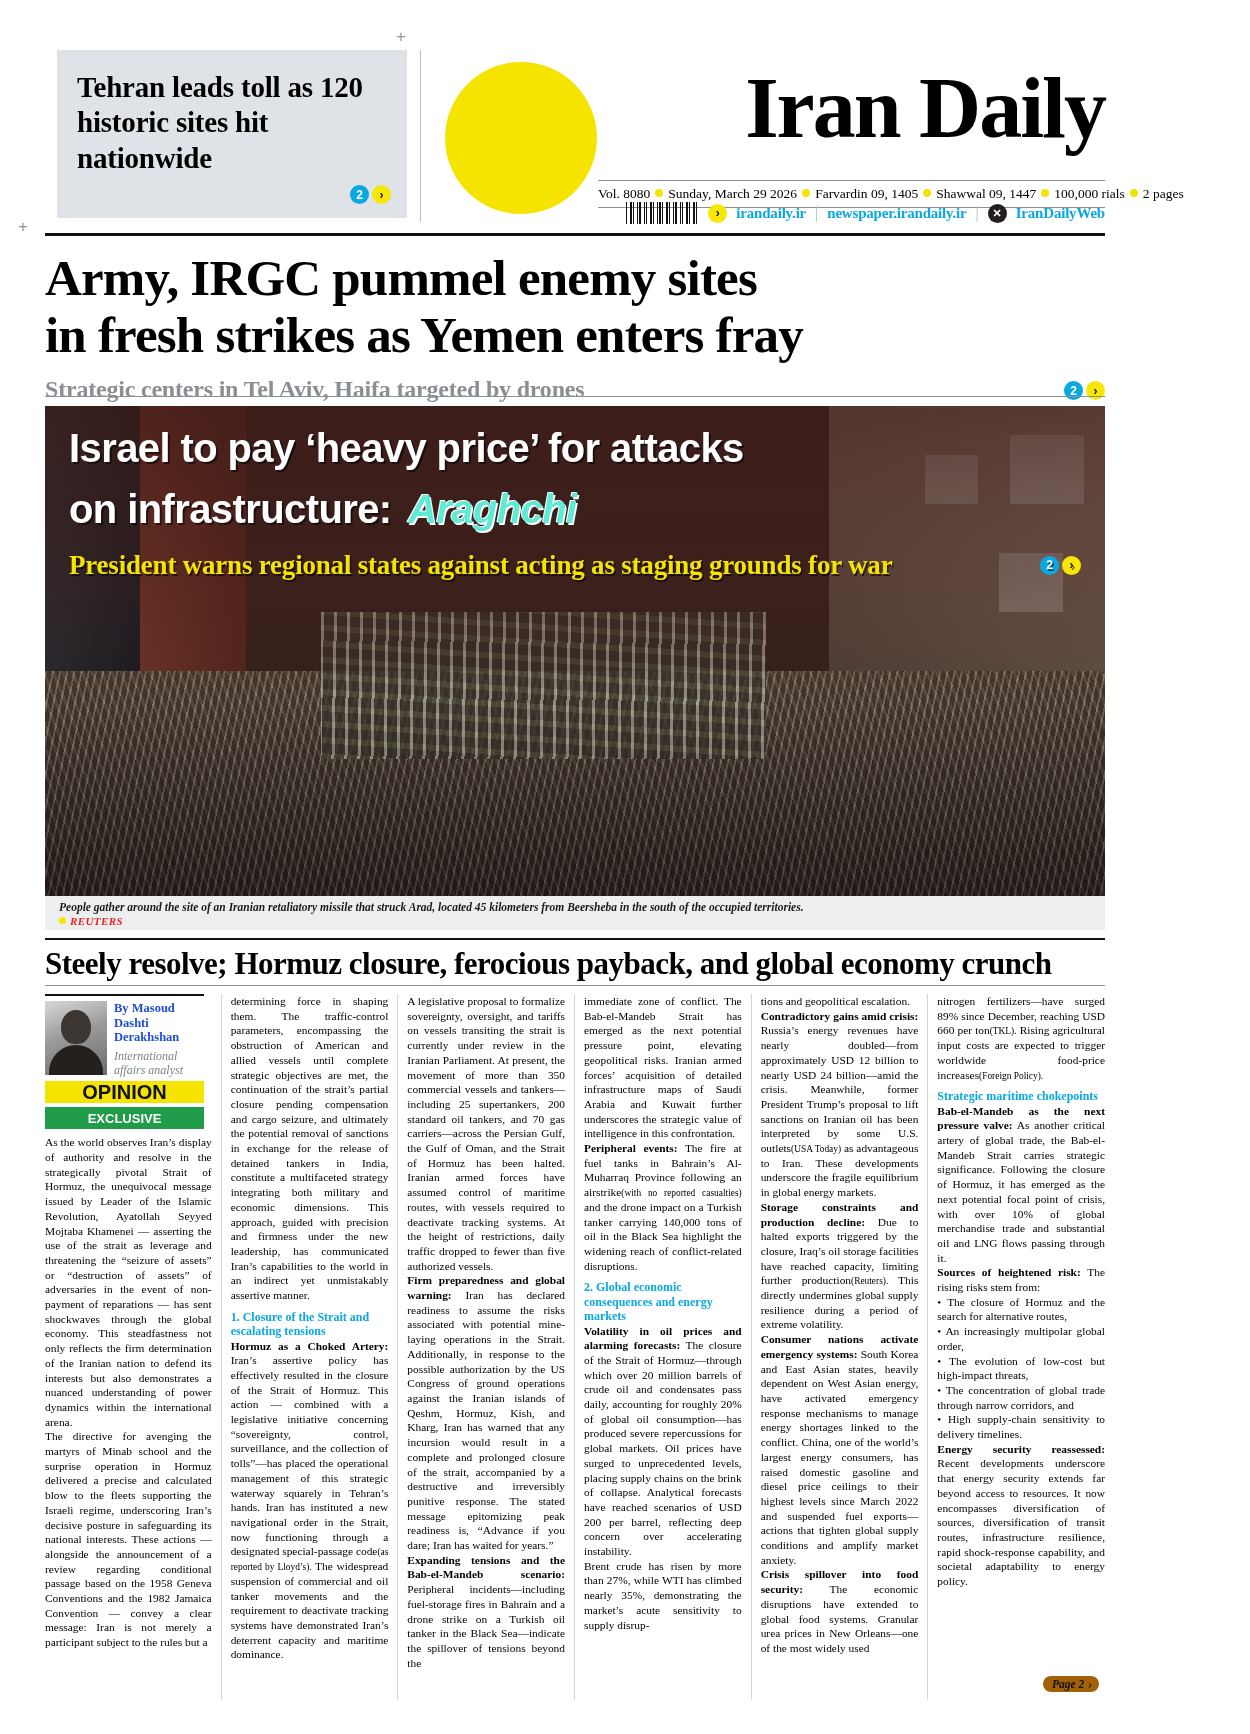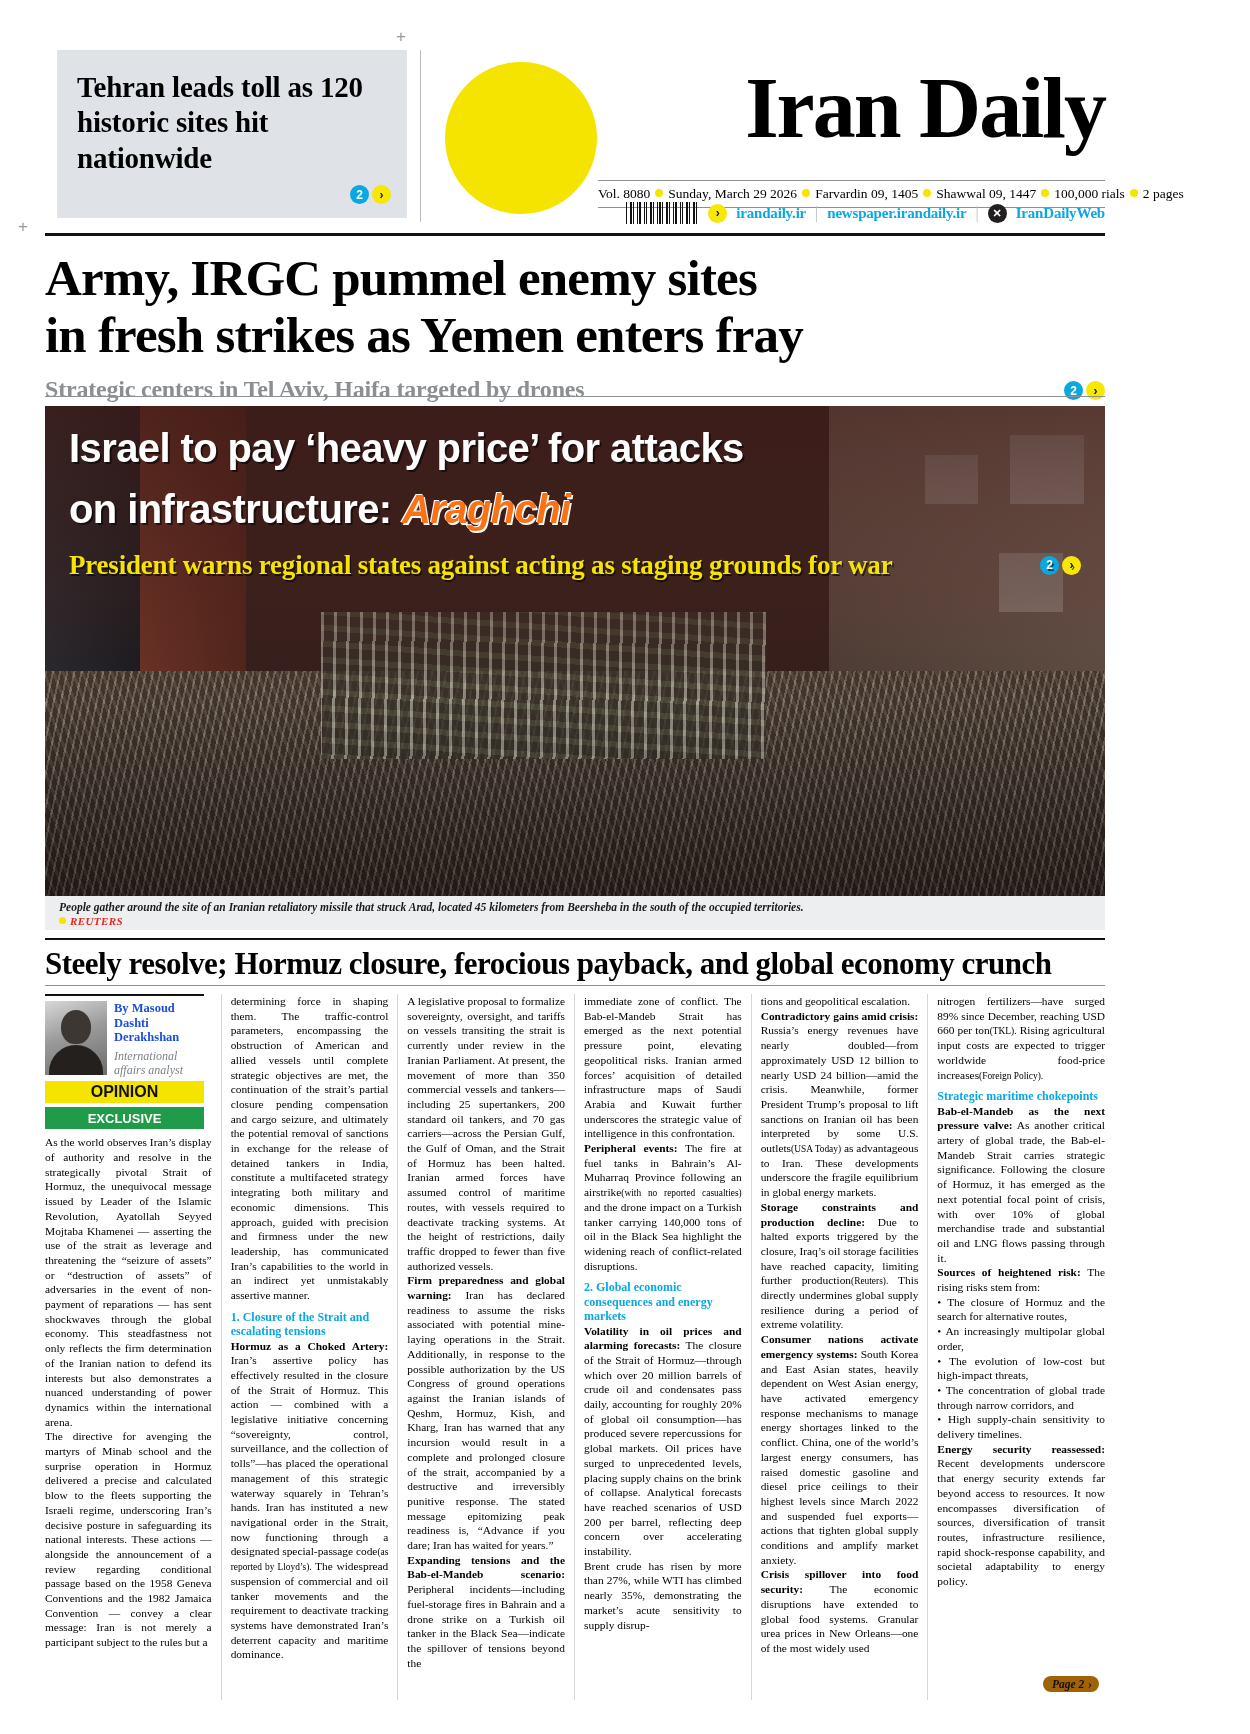--- a/index.html
+++ b/index.html
@@ -109,7 +109,7 @@
     line-height: 1.52; color: #fff; letter-spacing: -0.6px;
     text-shadow: 2px 2px 0 rgba(0,0,0,.55);
   }
-  .ov h2 .red { color: #f97316; font-style: italic; text-shadow: 1.5px 1.5px 0 #fff, -1px -1px 0 #fff; }
+  .ov h2 .red { color: #5eead4; font-style: italic; text-shadow: 1.5px 1.5px 0 #fff, -1px -1px 0 #fff; margin-left: 6px; }
   .ov .yellow {
     margin-top: 10px; font-size: 27px; font-weight: 700; color: #f5e400;
     letter-spacing: -0.2px; text-shadow: 1.5px 1.5px 0 rgba(0,0,0,.6);

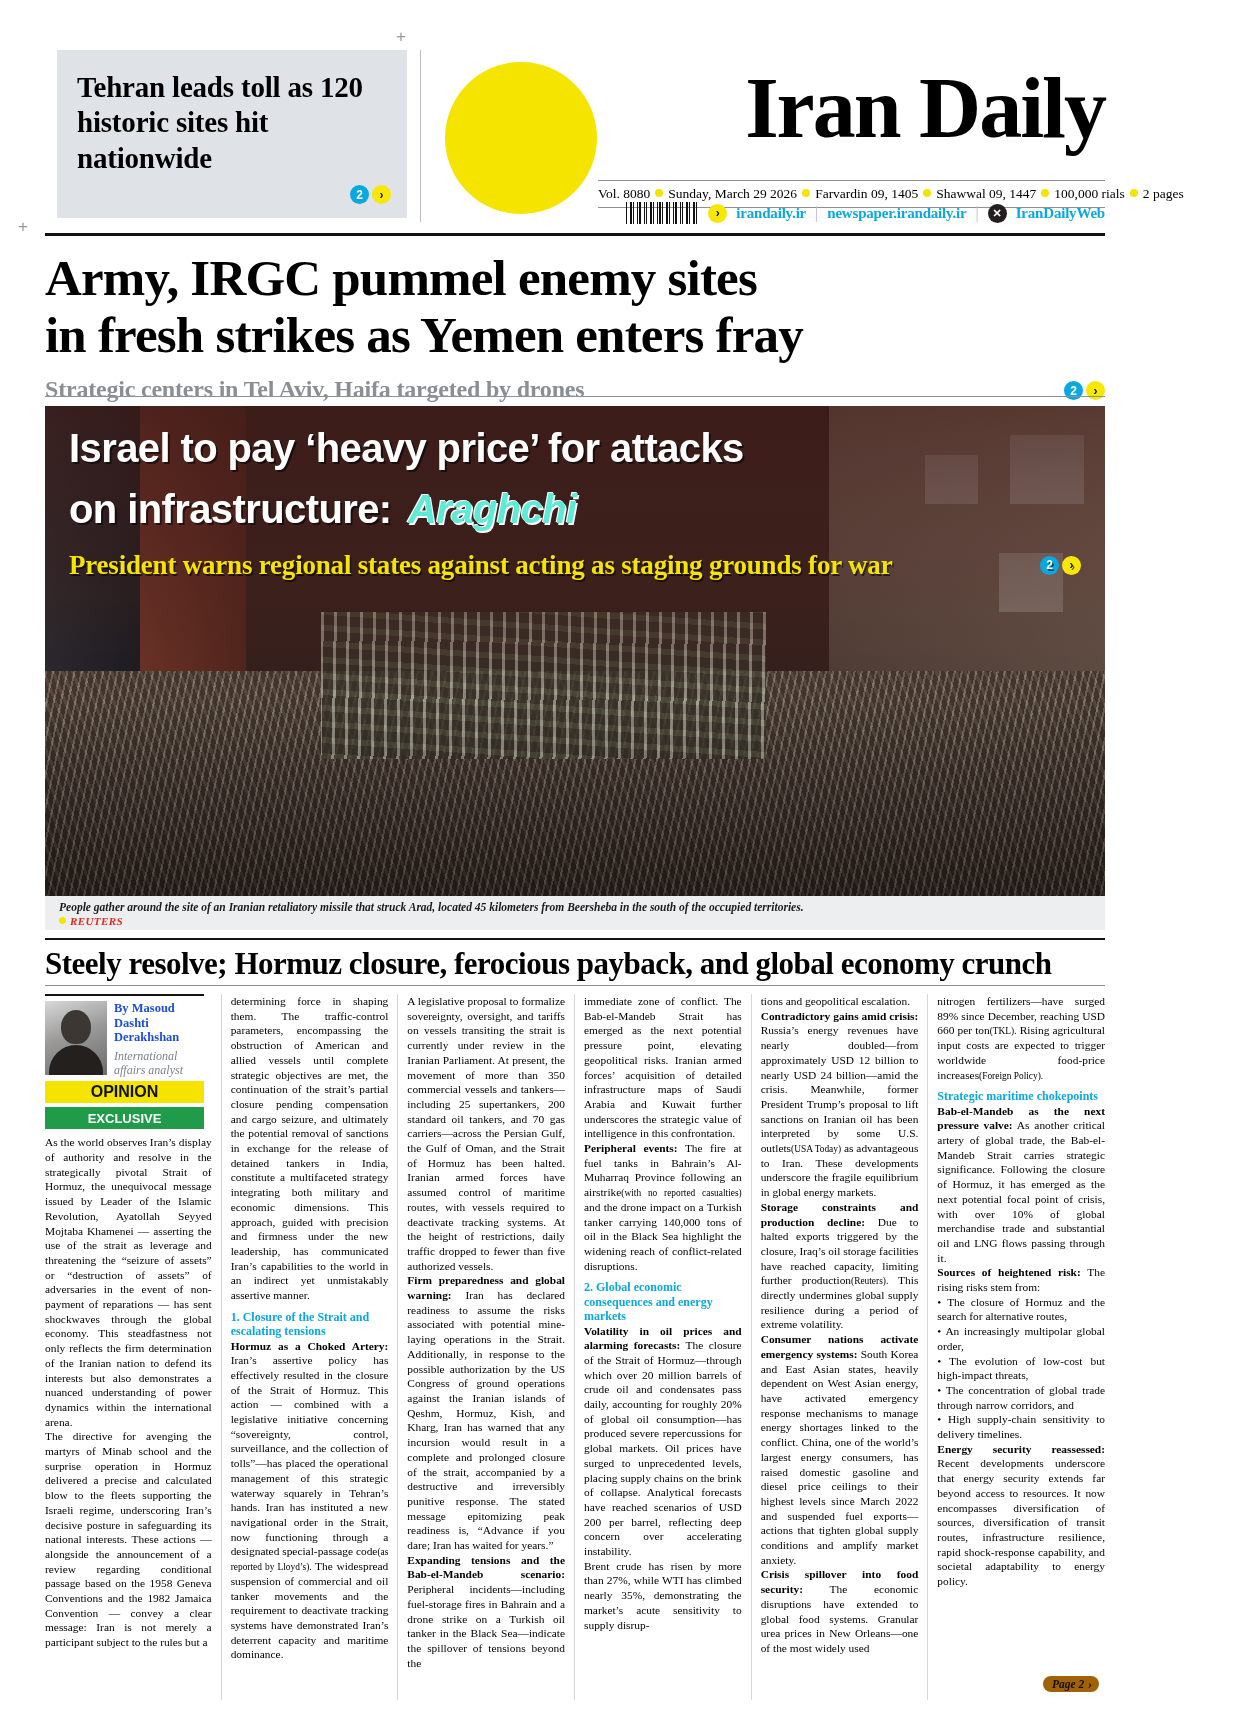--- a/index.html
+++ b/index.html
@@ -144,7 +144,7 @@
   .au-role { color: #7d8287; font-style: italic; font-size: 12px; line-height: 1.2; margin-top: 4px; }
   .badge-op, .badge-ex {
     margin-top: 4px; width: 159px; height: 22px; display: flex; align-items: center; justify-content: space-around;
-    font-family: "Liberation Sans", sans-serif; font-weight: 700; font-size: 16px; letter-spacing: 0;
+    font-family: "Liberation Sans", sans-serif; font-weight: 700; font-size: 20px; letter-spacing: 0;
   }
   .badge-op { background: #f5e400; color: #111; }
   .badge-ex { background: #1f9b4a; color: #fff; font-size: 13px; }

